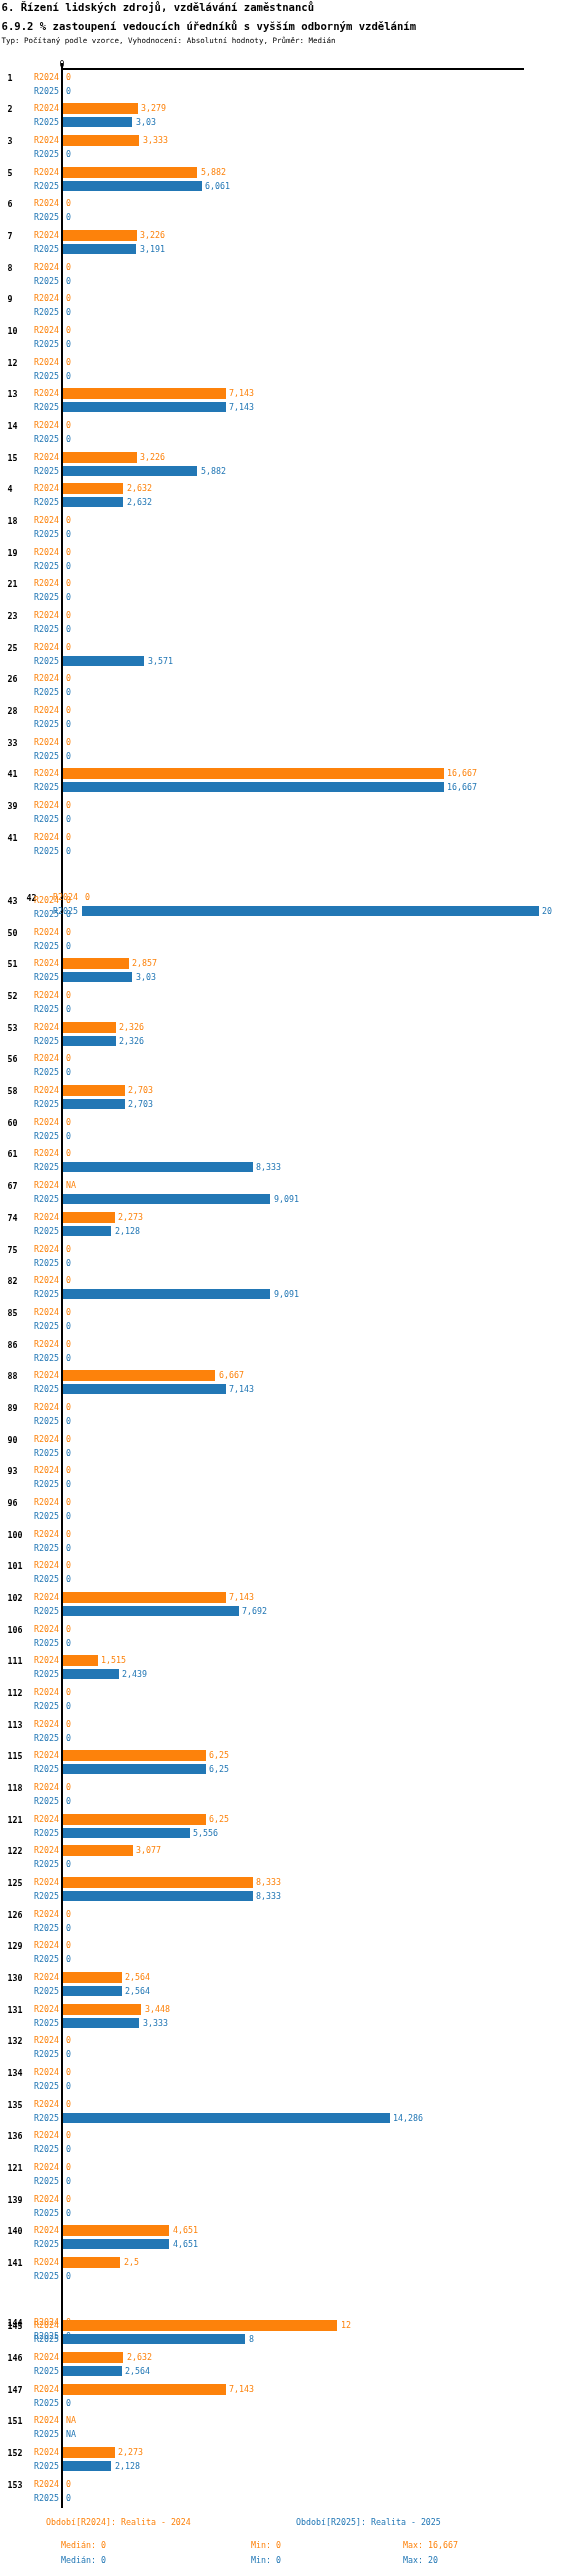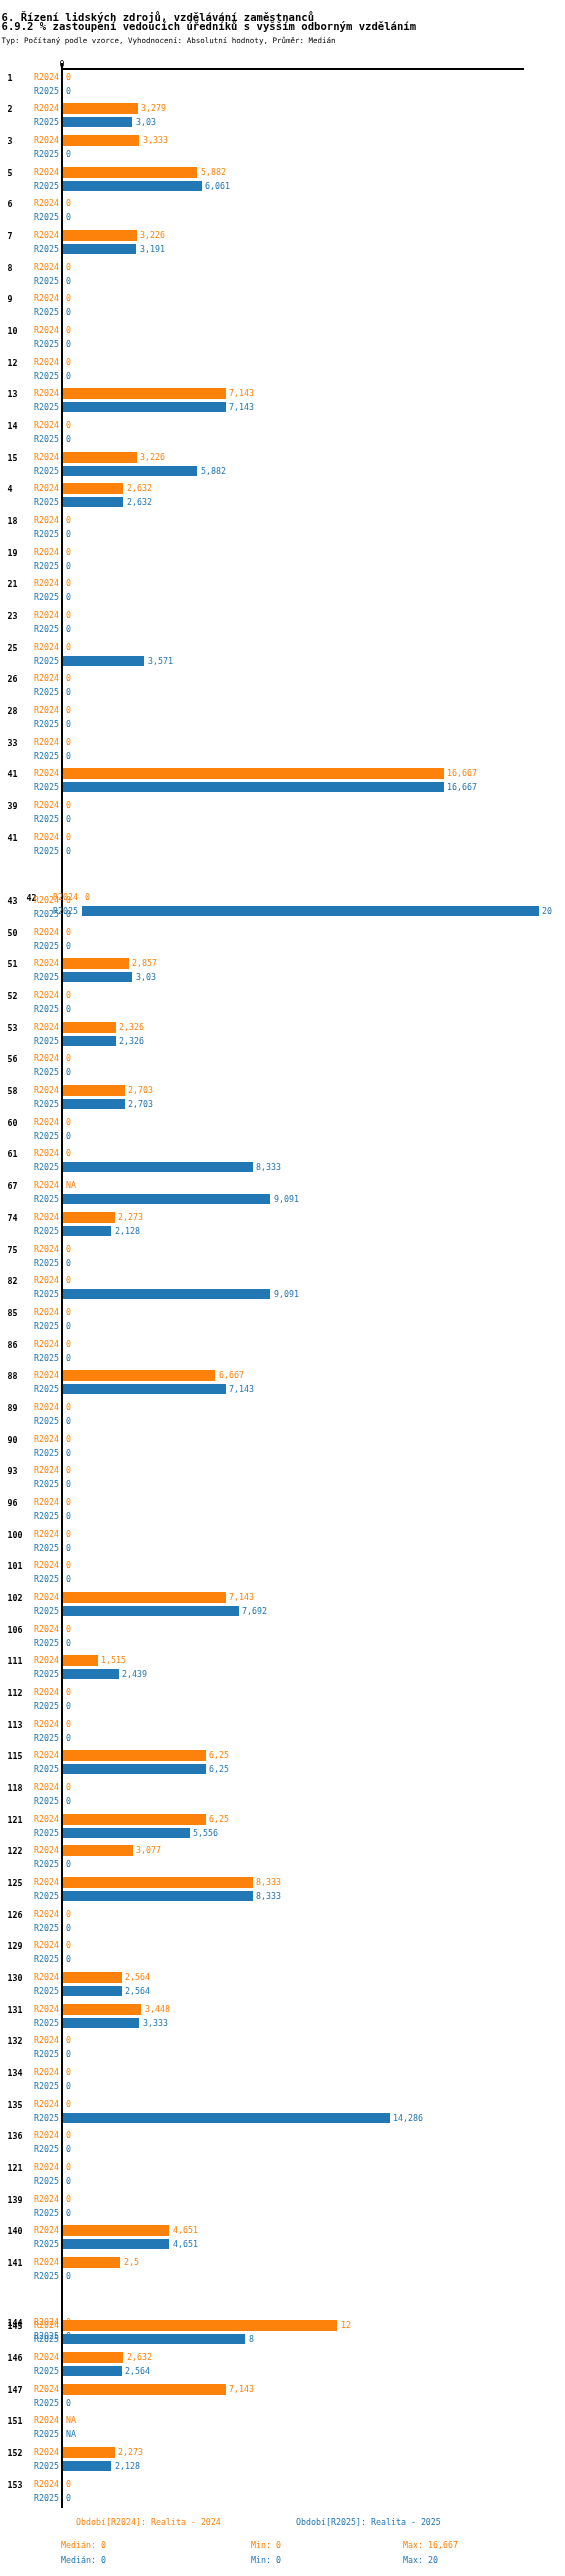--- a/index.html
+++ b/index.html
@@ -5,7 +5,7 @@
   html,body{margin:0;padding:0;background:#fff;}
   .page{position:relative;width:566px;height:2576px;background:#ffffff;
         font-family:"DejaVu Sans Mono",monospace;overflow:hidden;}
-  .title{position:absolute;left:1.5px;top:11px;font-size:10.6px;font-weight:bold;color:#000;white-space:nowrap;}
+  .title{position:absolute;left:1.5px;top:1px;font-size:10.6px;font-weight:bold;color:#000;white-space:nowrap;}
   .subtitle{position:absolute;left:1.5px;top:19.6px;font-size:10.6px;font-weight:bold;color:#000;white-space:nowrap;}
   .meta{position:absolute;left:1.5px;top:36px;font-size:7.5px;color:#000;white-space:nowrap;}
   .tick0{position:absolute;left:56px;top:59px;width:12px;text-align:center;font-size:8.3px;color:#000;}

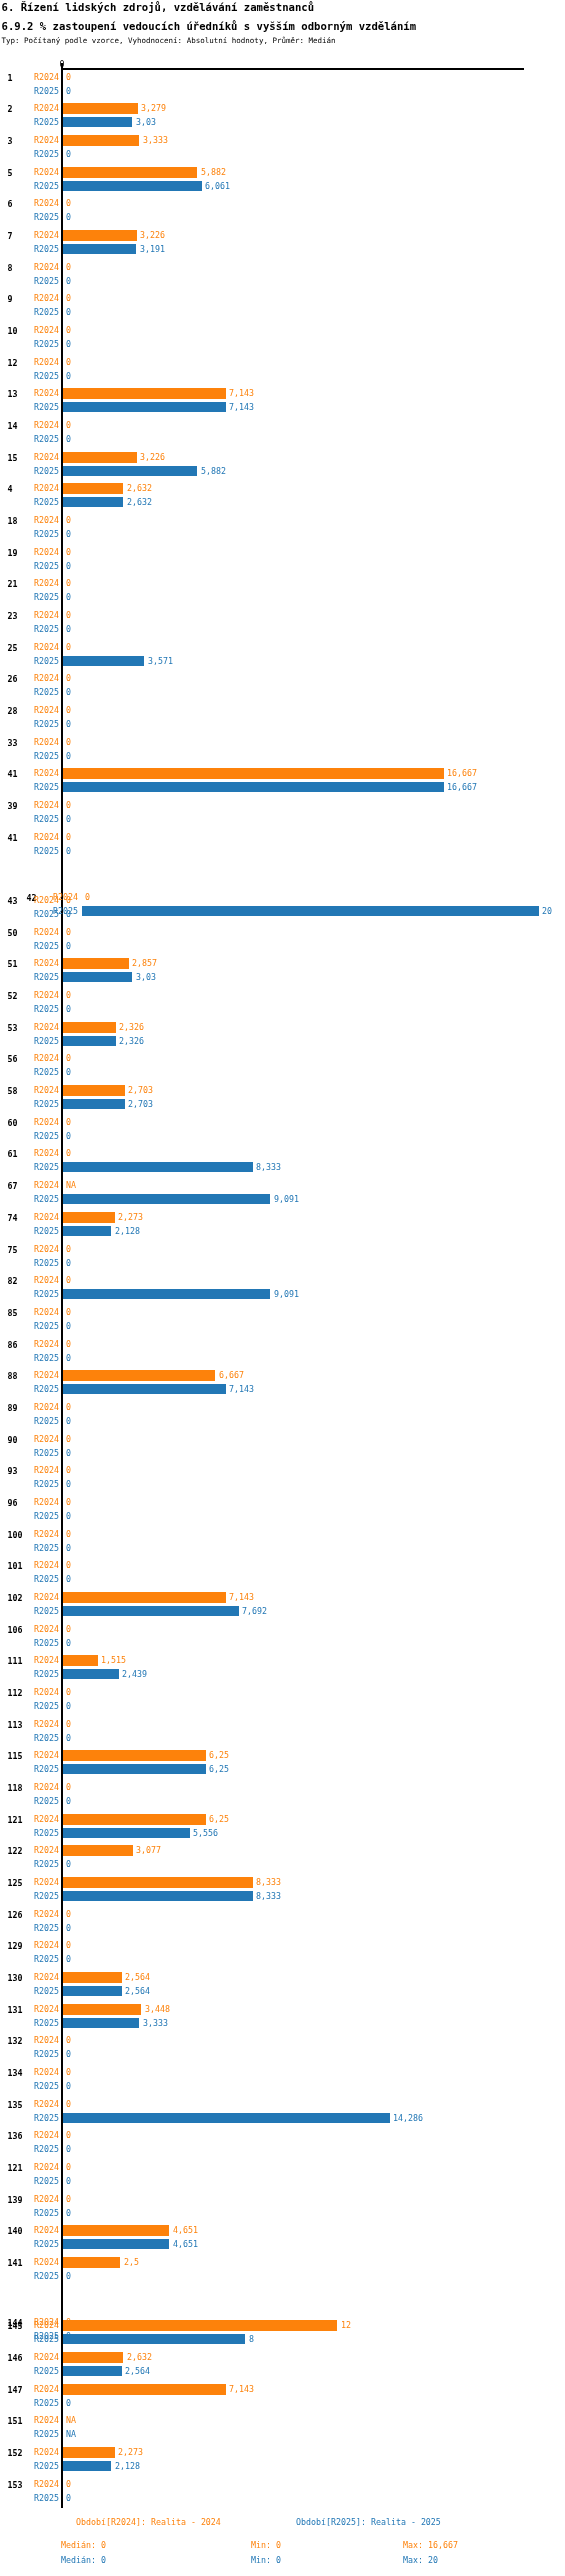--- a/index.html
+++ b/index.html
@@ -20,7 +20,7 @@
   .c25{color:#2277B5;}
   .legend1{position:absolute;top:2517px;font-size:8.3px;white-space:nowrap;}
   .statrow{position:absolute;font-size:8.3px;white-space:nowrap;}
-  .lx1{left:76px;} .lx2{left:296px;}
+  .lx1{left:46px;} .lx2{left:296px;}
   .sx1{left:61px;} .sx2{left:251px;} .sx3{left:403px;}
 </style>
 </head>

